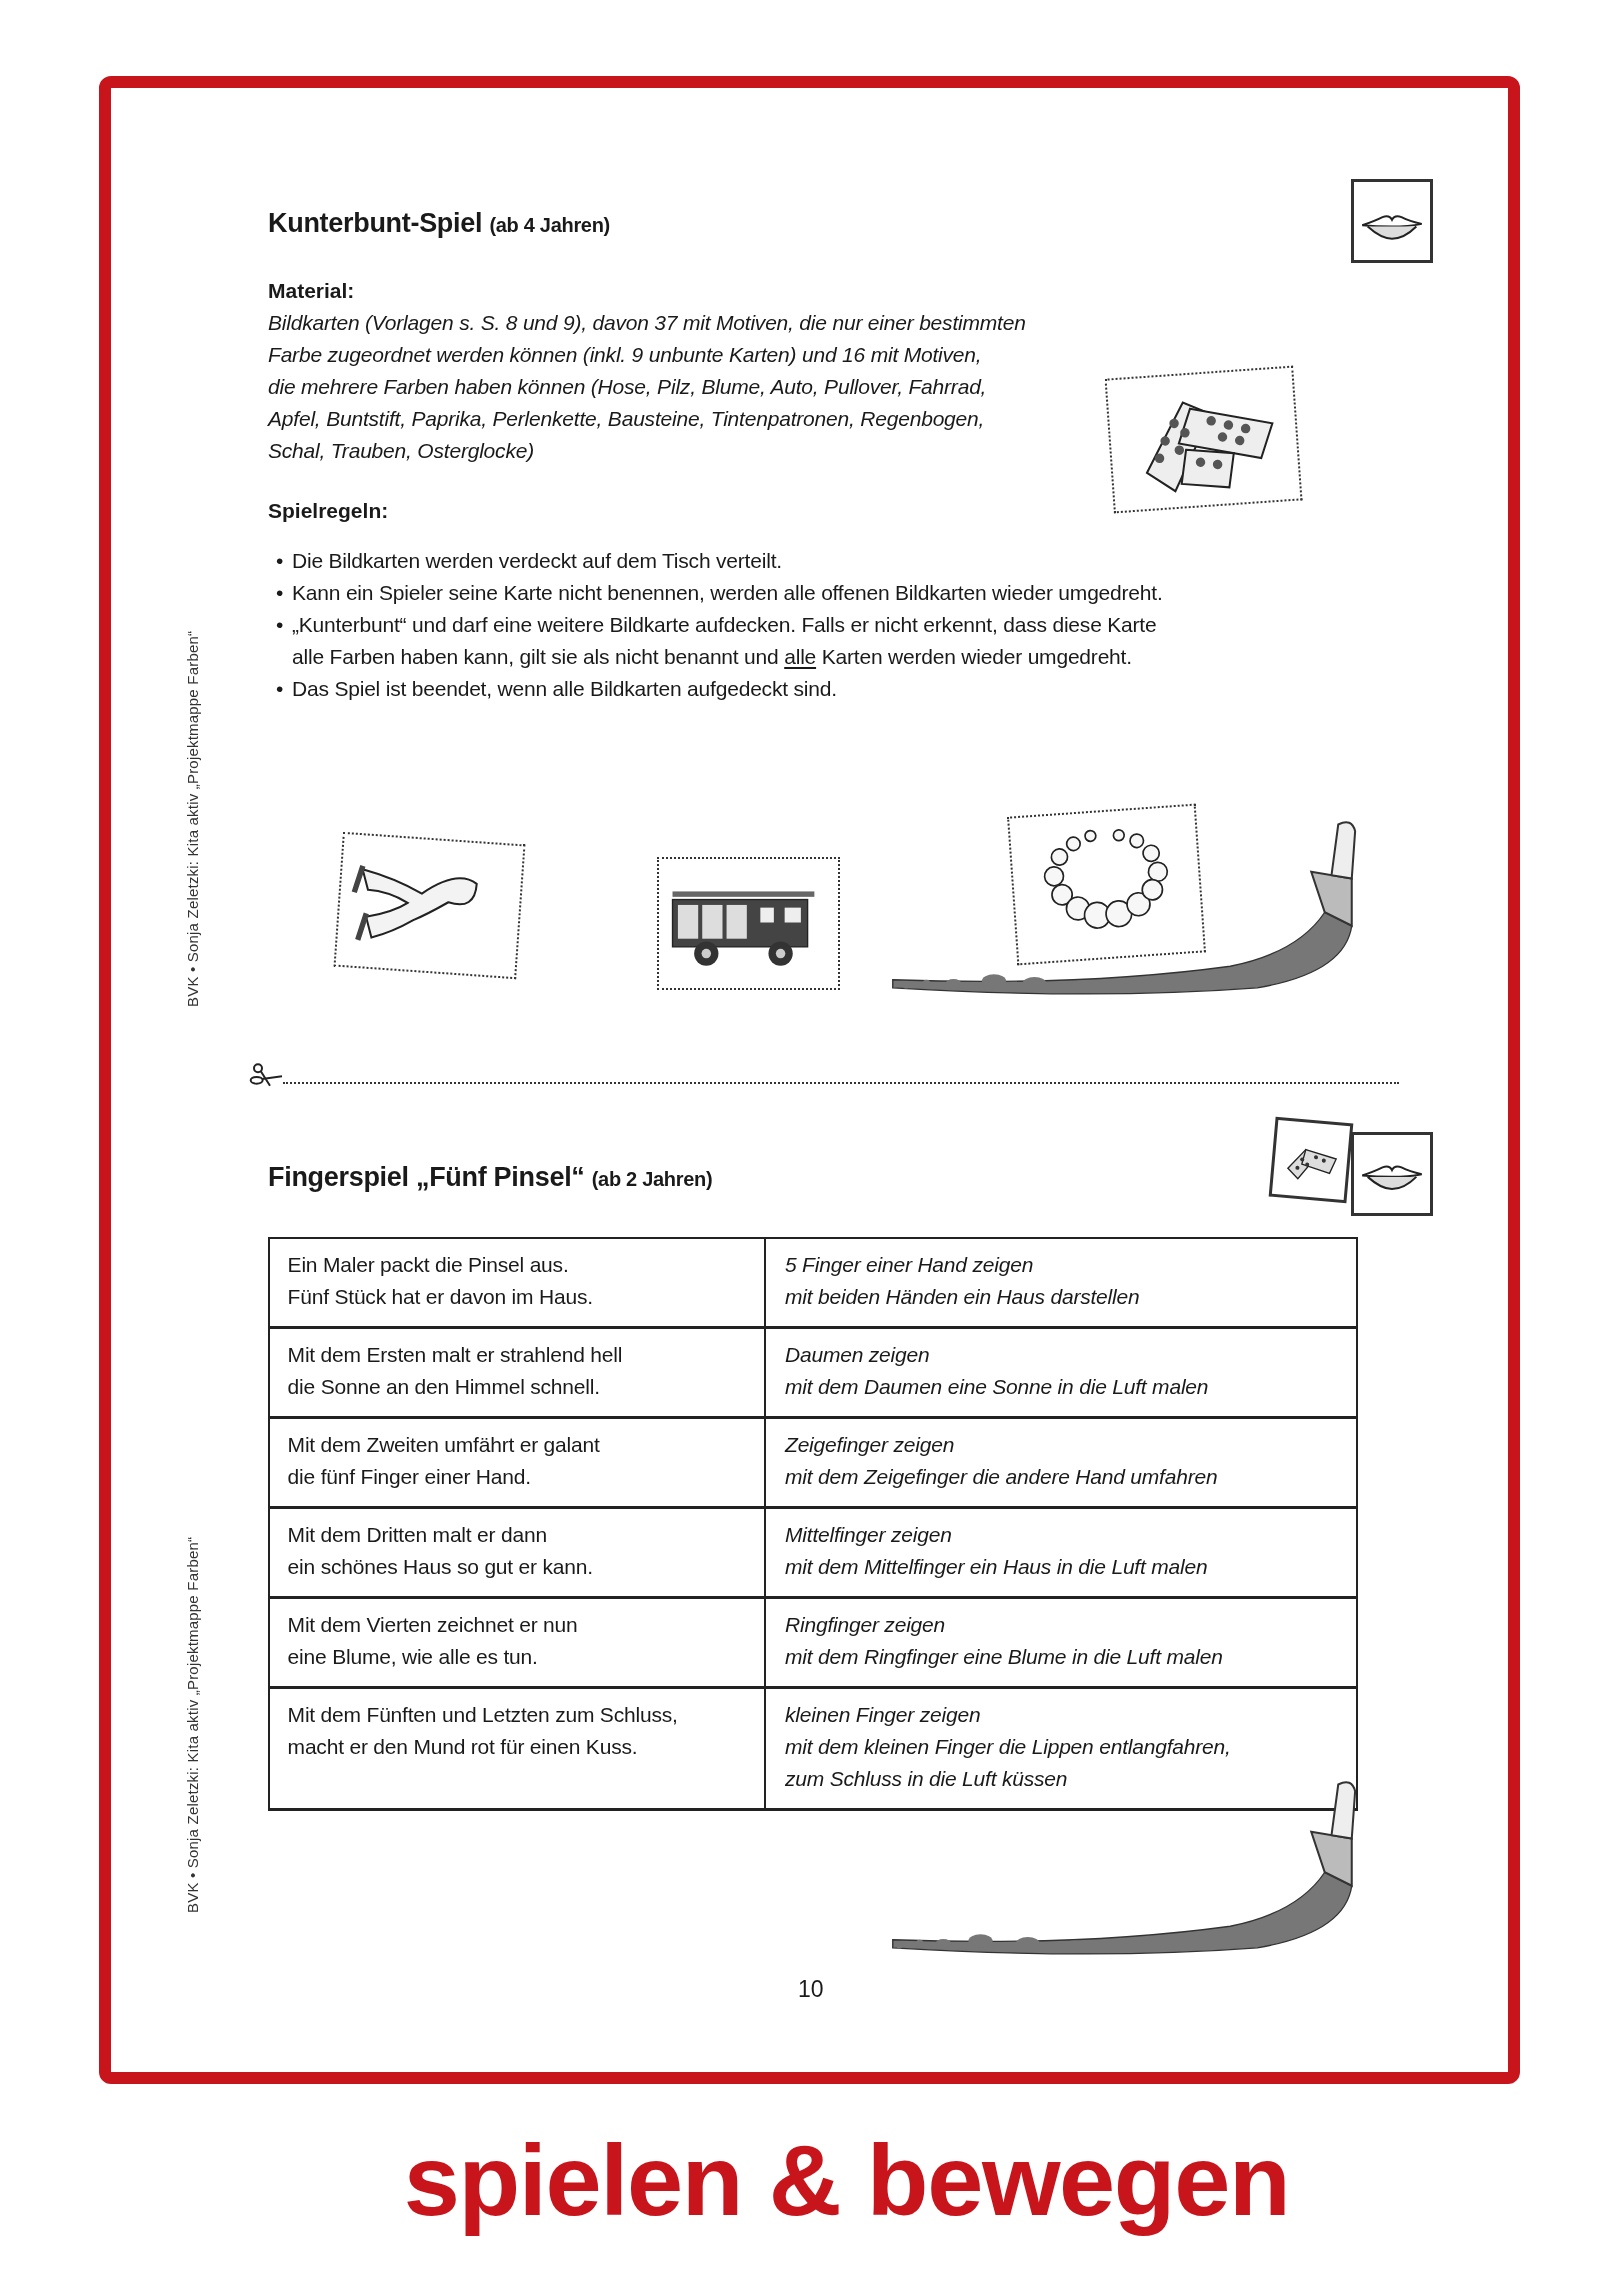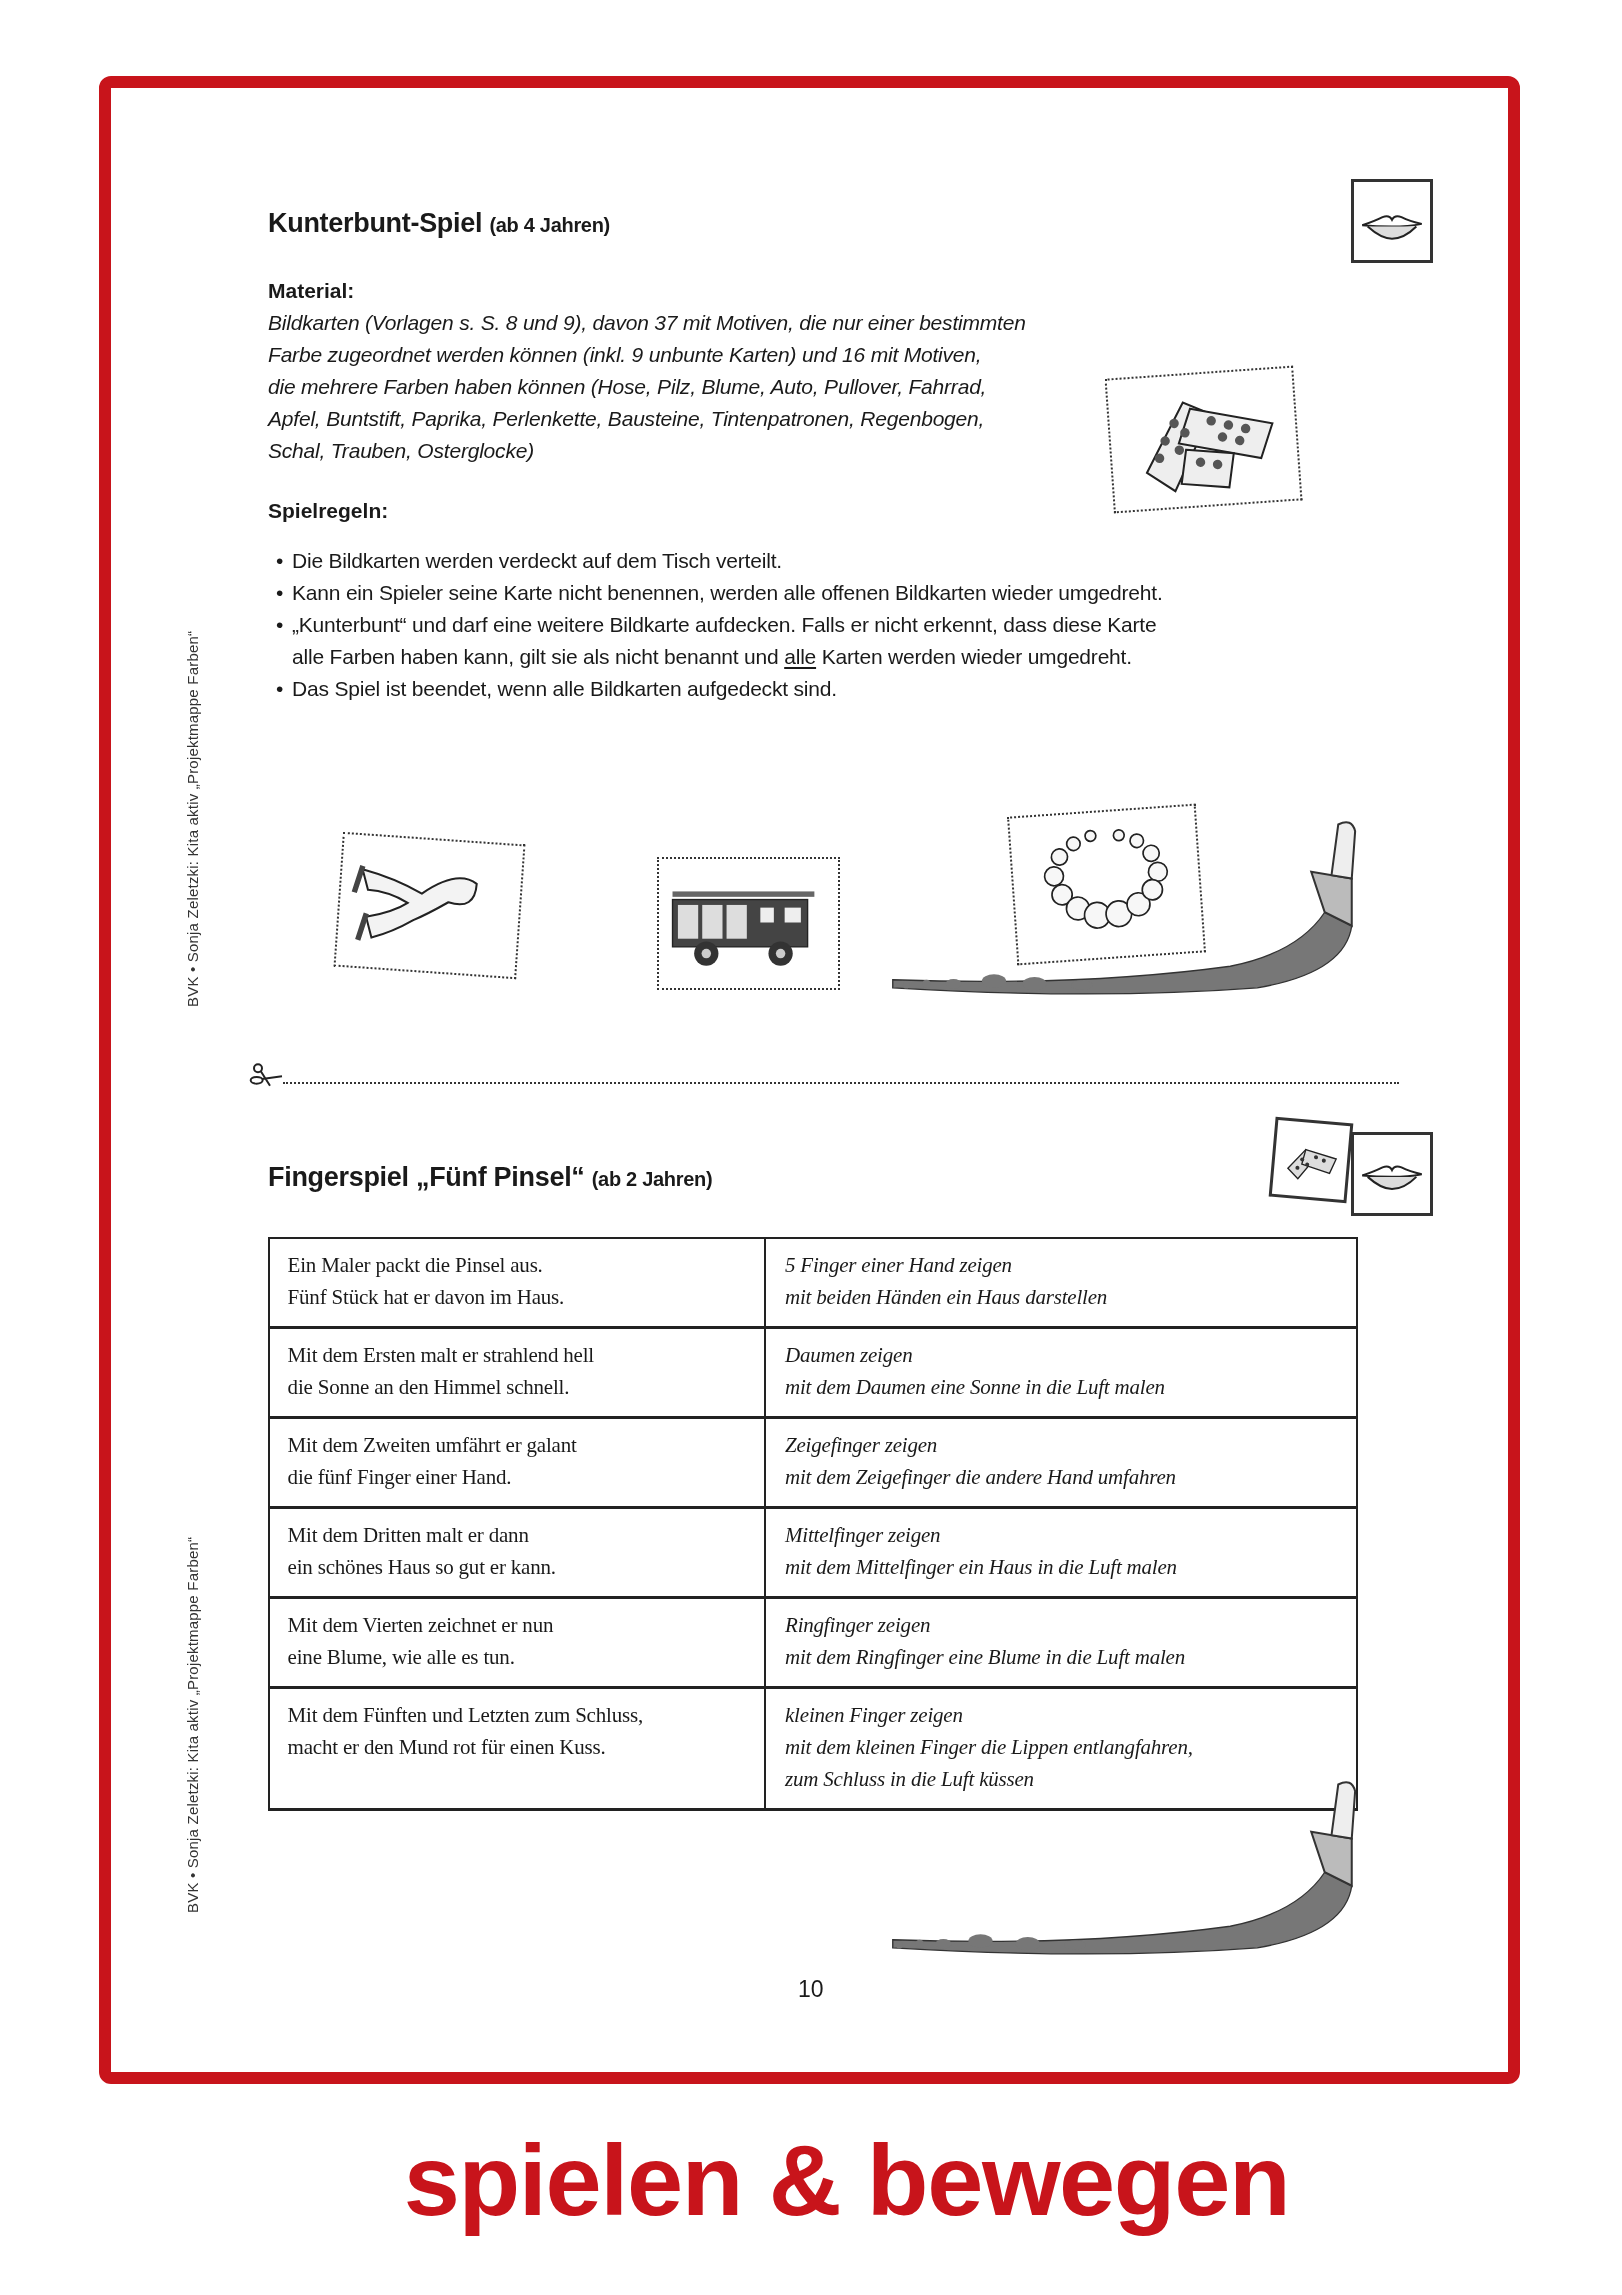--- a/index.html
+++ b/index.html
@@ -20,7 +20,7 @@
   u { text-decoration-thickness: 2px; text-underline-offset: 2.7px; }
   .card { position: absolute; border: 2.7px dotted #333; background: #fff; box-sizing: border-box; }
   .cut-line { position: absolute; border-top: 2.7px dotted #333; }
-  table.rhyme { position: absolute; border-collapse: collapse; font-family: Liberation Serif, serif; }
+  table.rhyme { position: absolute; border-collapse: collapse; }
   table.rhyme td { border: 2px solid #222; vertical-align: top; font-size: 21px; line-height: 32px;
                    padding: 9.5px 17.6px 13.5px 17.6px; letter-spacing: -0.2px; }
   table.rhyme tr { border-bottom: 3.4px solid #222; }

